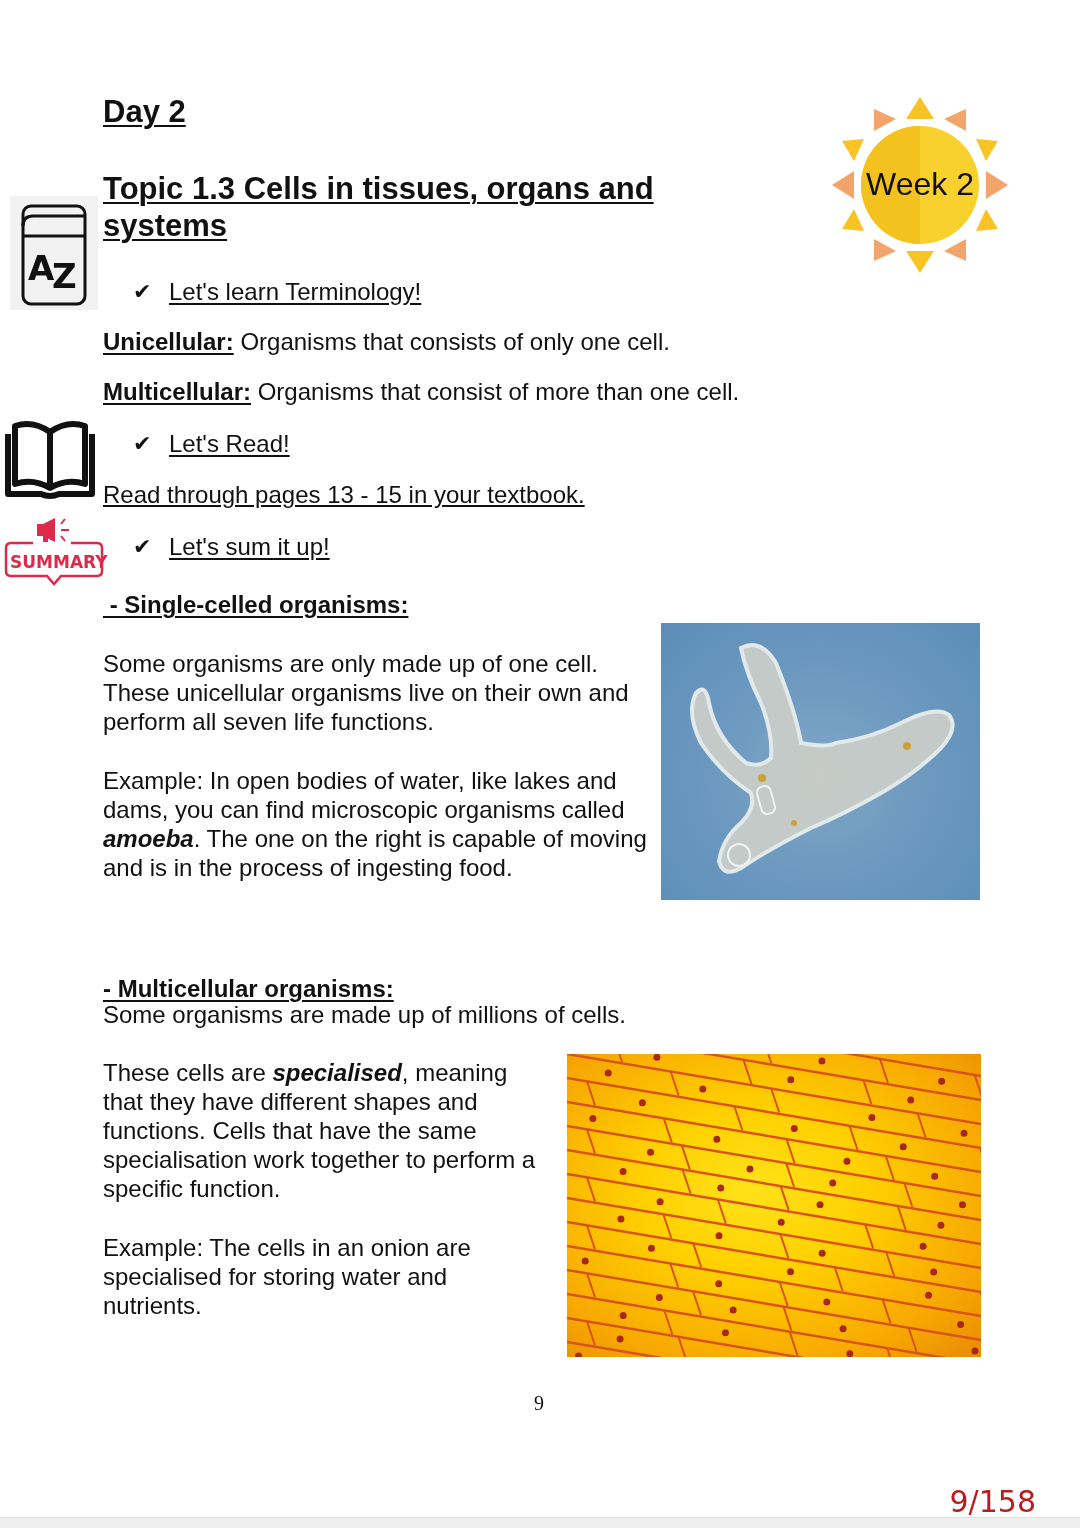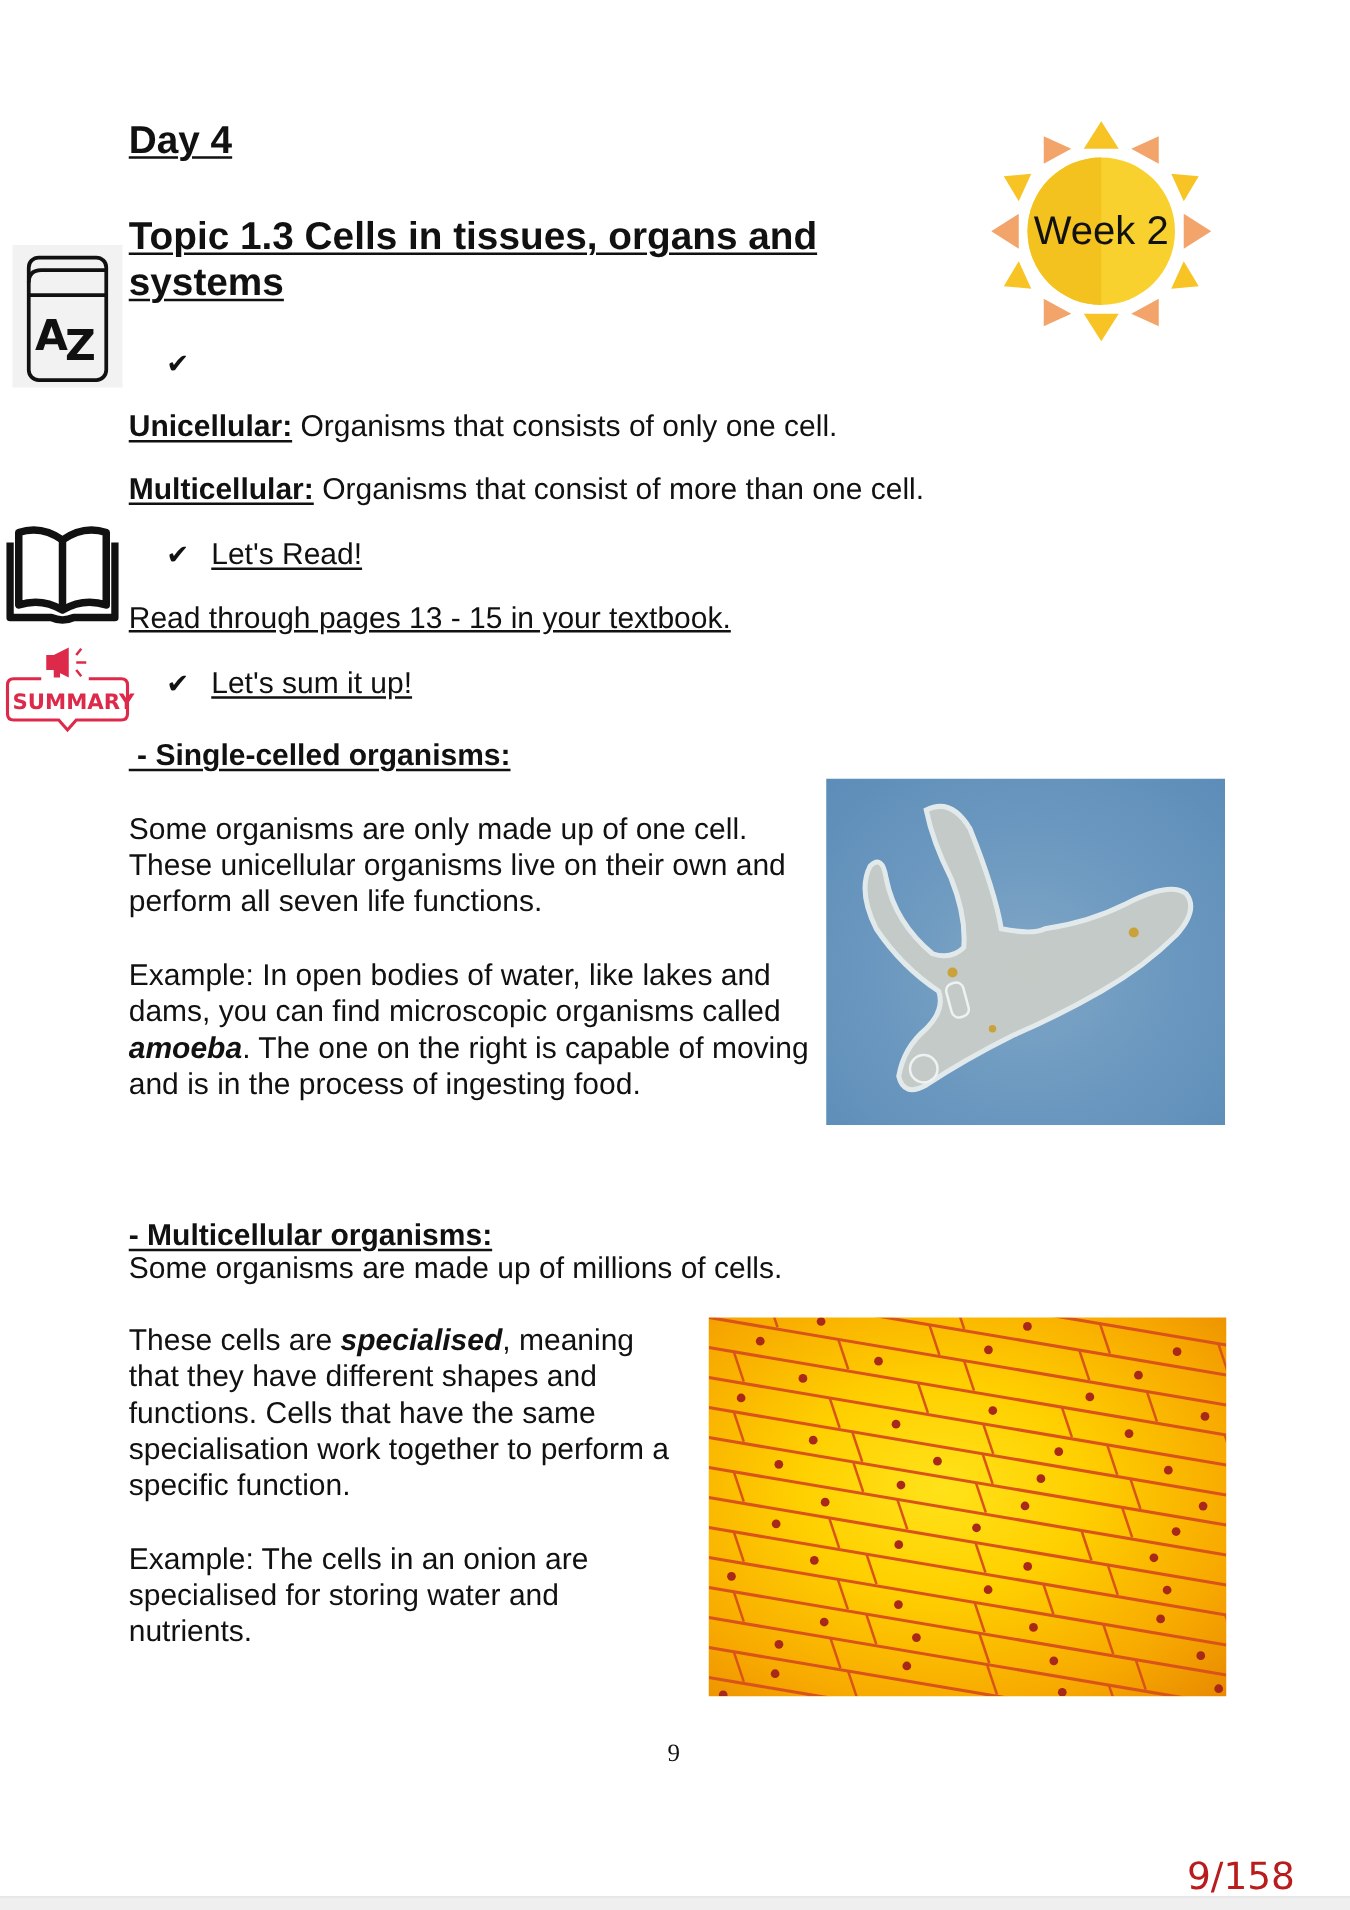--- a/index.html
+++ b/index.html
@@ -27,7 +27,7 @@
 </head>
 <body>
 
-<div class="abs h-day u">Day 4</div>
+<div class="abs h-day u">Day 2</div>
 <div class="abs h-topic u">Topic 1.3 Cells in tissues, organs and systems</div>
 
 <div class="abs" style="left:793px; top:96px; width:176px; height:178px;">

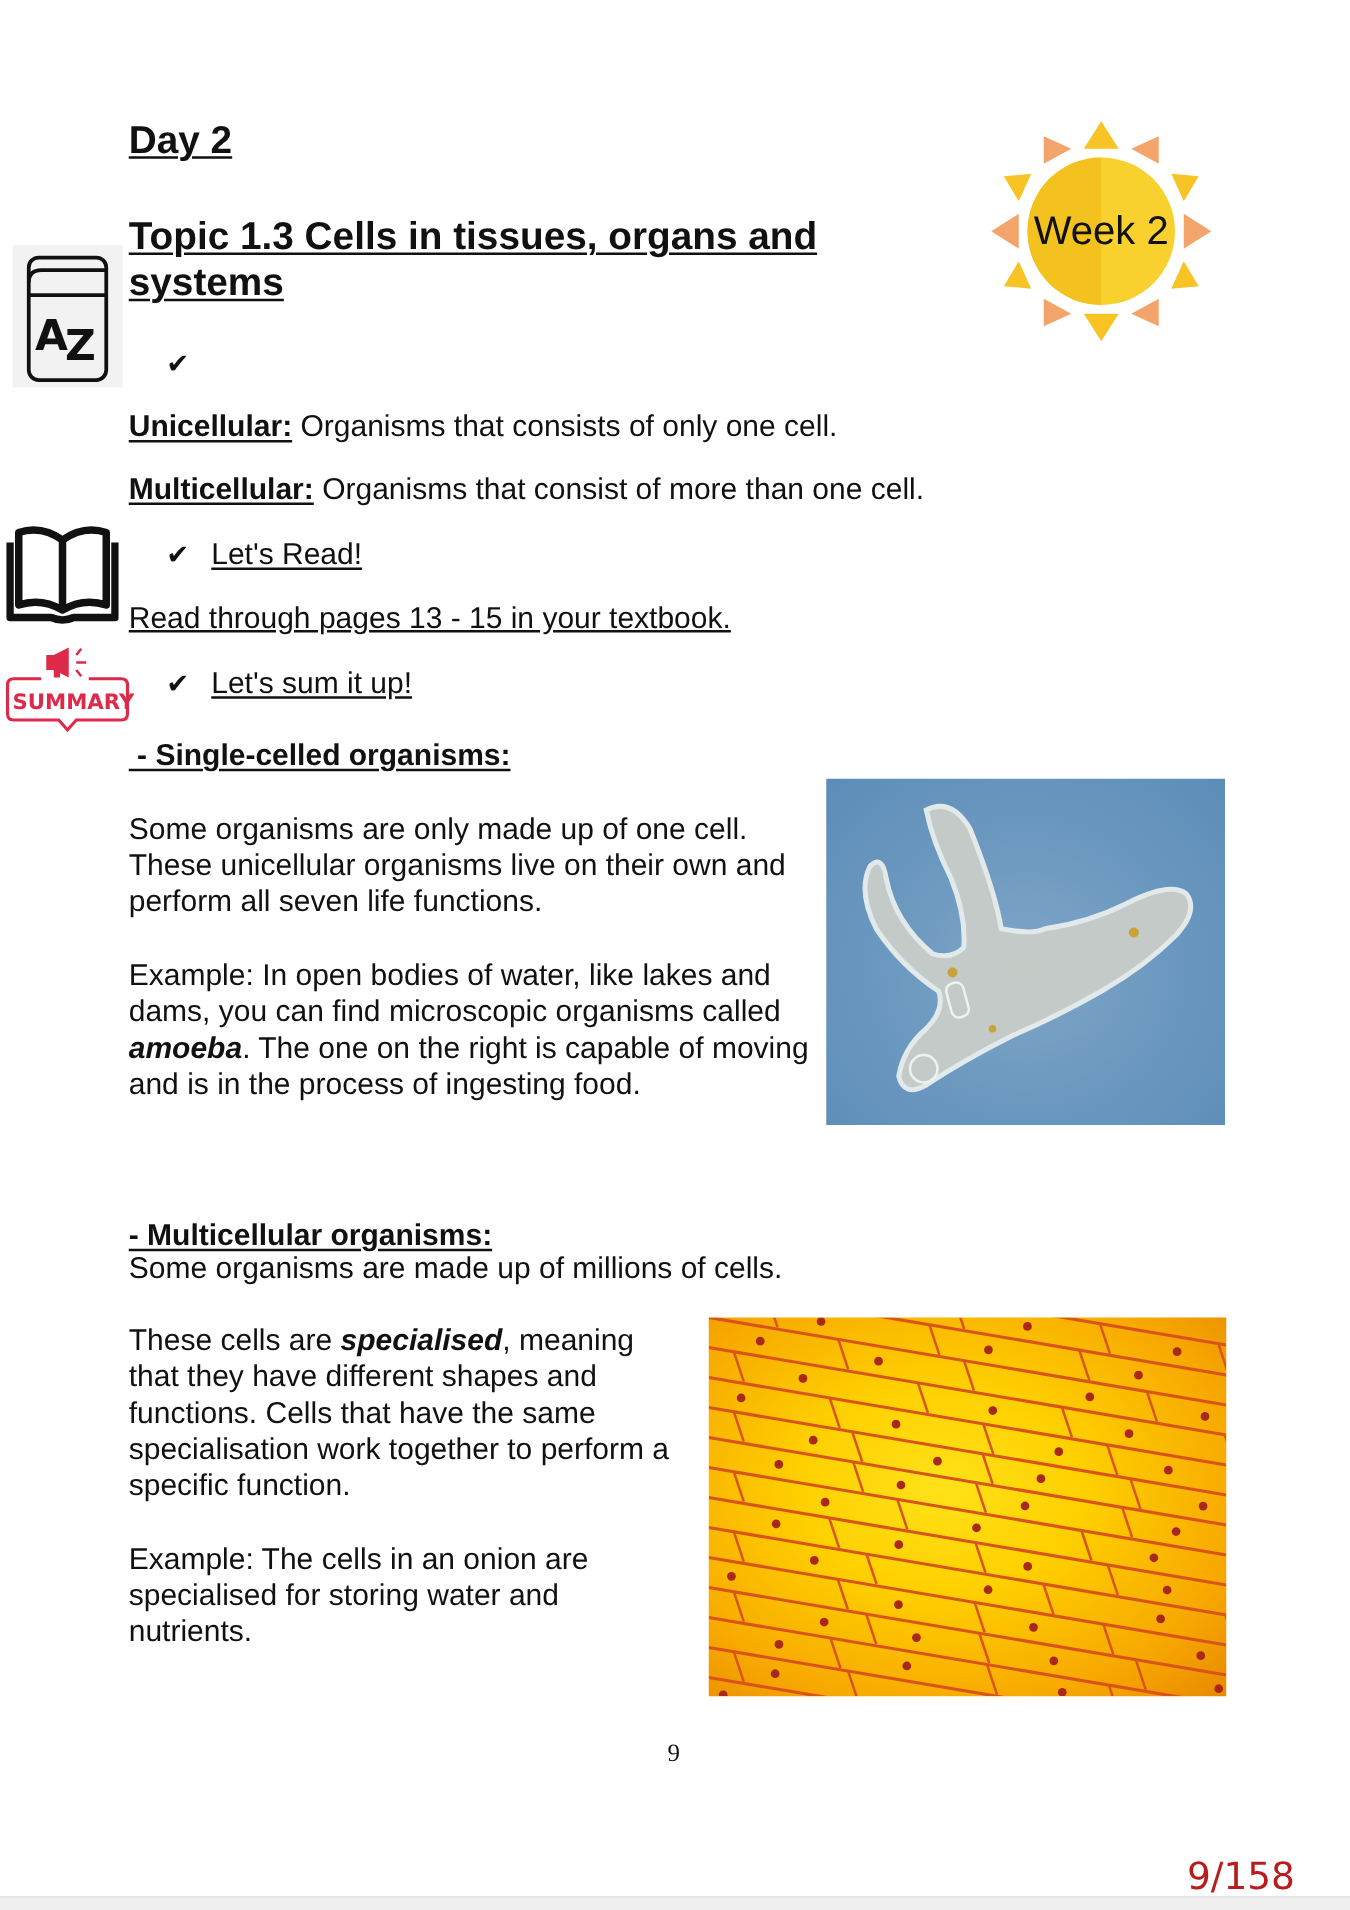--- a/index.html
+++ b/index.html
@@ -30,7 +30,7 @@
 <div class="abs h-day u">Day 2</div>
 <div class="abs h-topic u">Topic 1.3 Cells in tissues, organs and systems</div>
 
-<div class="abs" style="left:793px; top:96px; width:176px; height:178px;">
+<div class="abs" style="left:832px; top:96px; width:176px; height:178px;">
   <svg width="176" height="178" viewBox="0 0 176 178">
     <g transform="translate(88,89)">
       <polygon points="0,-88 14,-66 -14,-66" fill="#f7c325"></polygon>

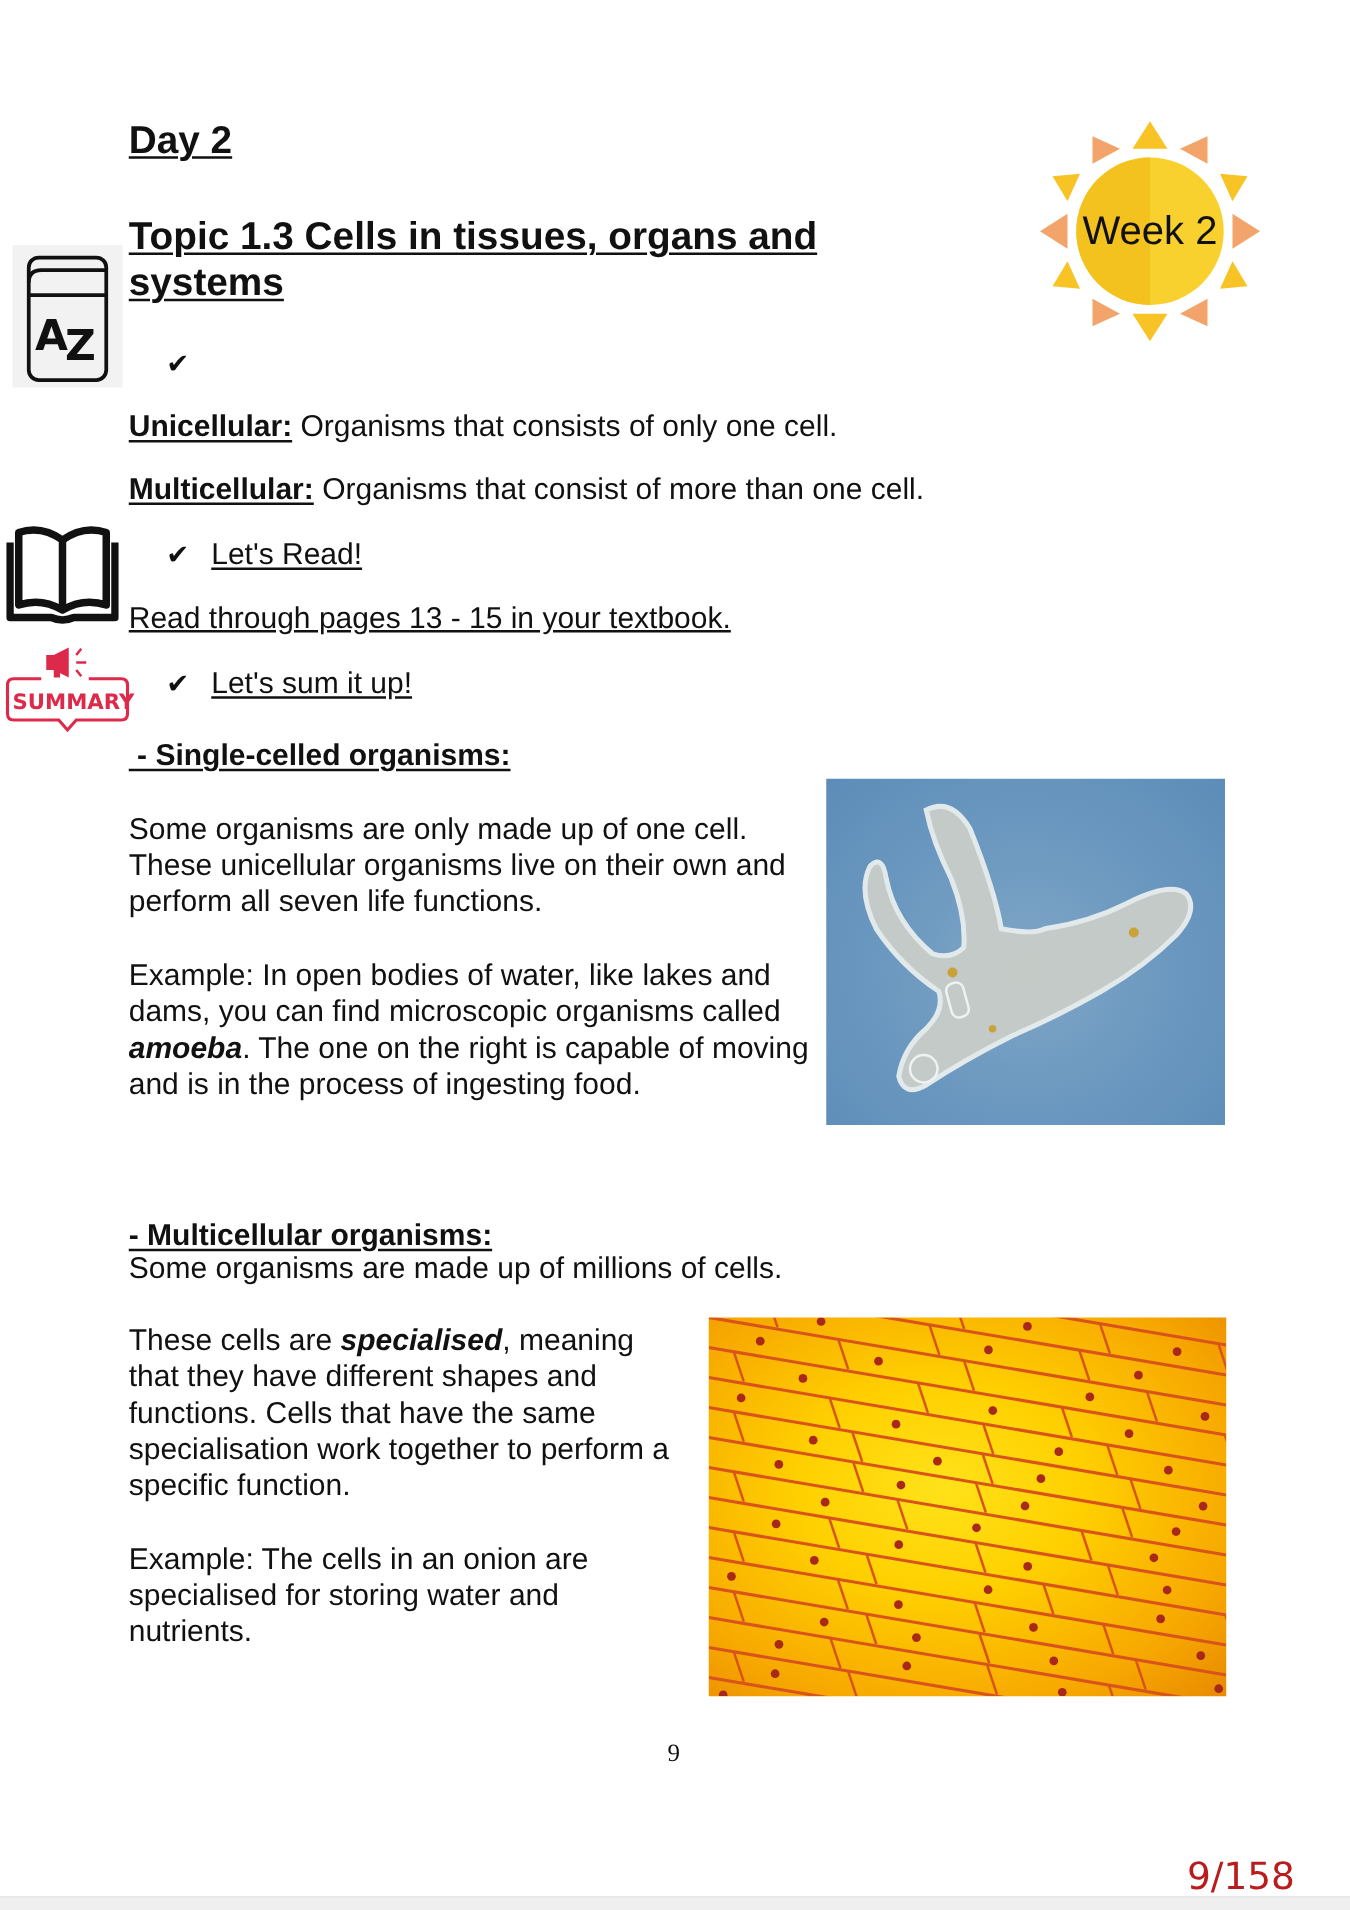--- a/index.html
+++ b/index.html
@@ -65,6 +65,7 @@
 
 <div class="abs check-row" style="top:278px;">
   <span class="tick">✔</span>
+  <span class="lbl">Let's learn Terminology!</span>
 </div>
 
 <div class="abs p" style="top:327px;">

